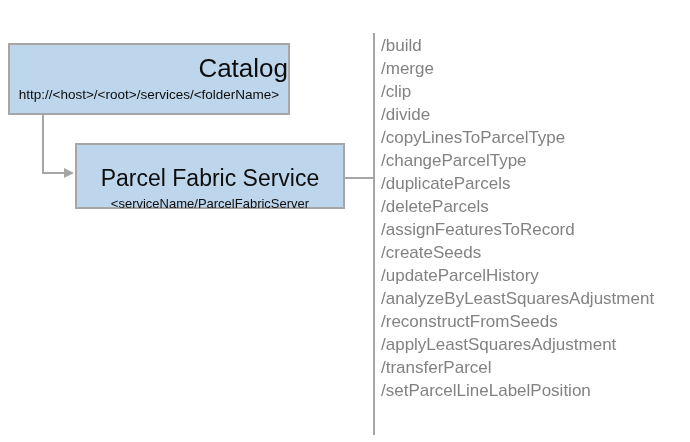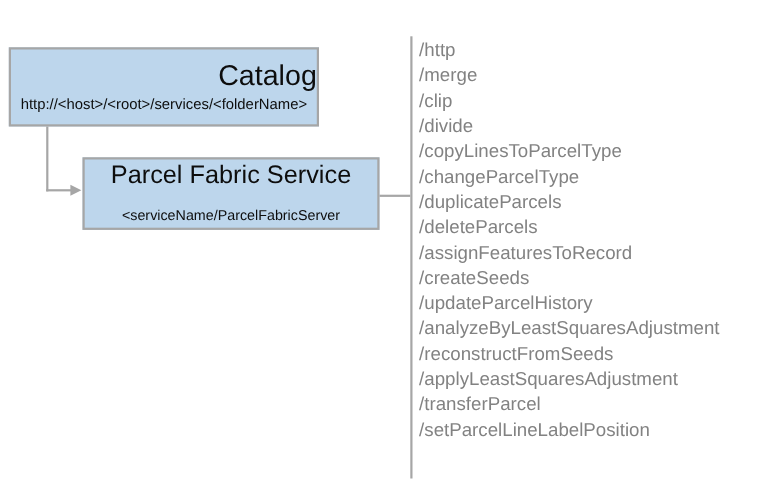--- a/index.html
+++ b/index.html
@@ -107,7 +107,7 @@
   <div class="line vrule"></div>
 
   <div class="endpoints">
-    <div class="endpoint">/http</div>
+    <div class="endpoint">/build</div>
     <div class="endpoint">/merge</div>
     <div class="endpoint">/clip</div>
     <div class="endpoint">/divide</div>

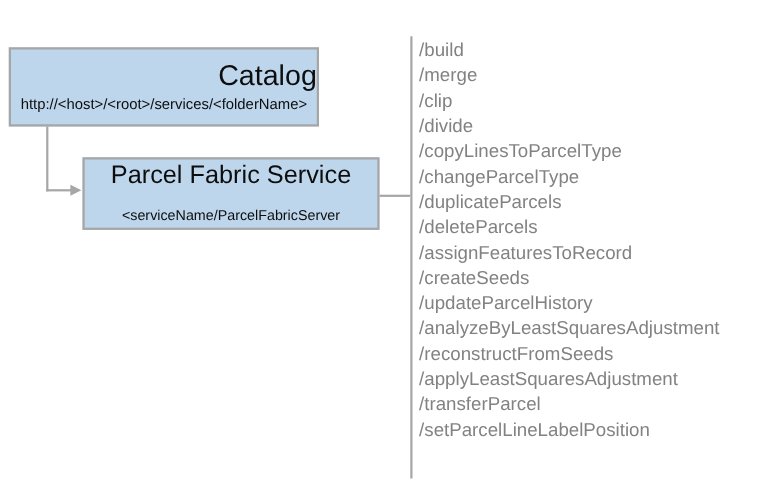--- a/index.html
+++ b/index.html
@@ -49,7 +49,7 @@
   .box-service .box-title {
     font-size: 23px;
     line-height: 27px;
-    margin-top: 0;
+    margin-top: 20px;
   }
   .box-service .box-subtitle {
     font-size: 13px;

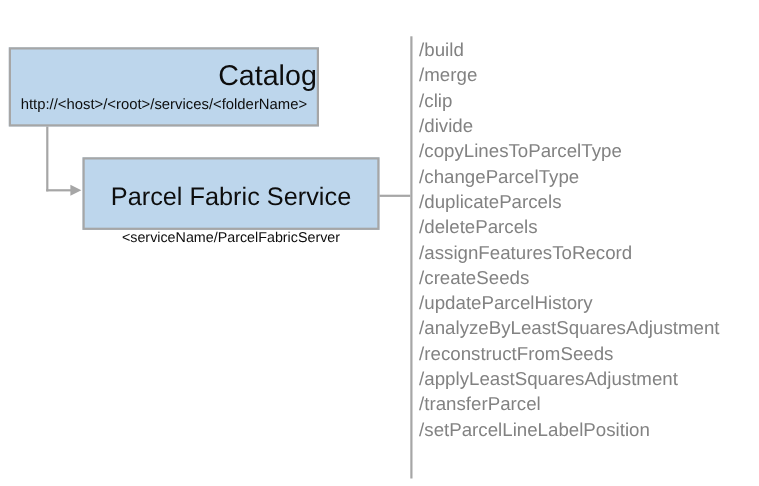--- a/index.html
+++ b/index.html
@@ -54,7 +54,7 @@
   .box-service .box-subtitle {
     font-size: 13px;
     line-height: 16px;
-    margin-top: 16px;
+    margin-top: 4px;
   }
   .line {
     position: absolute;

